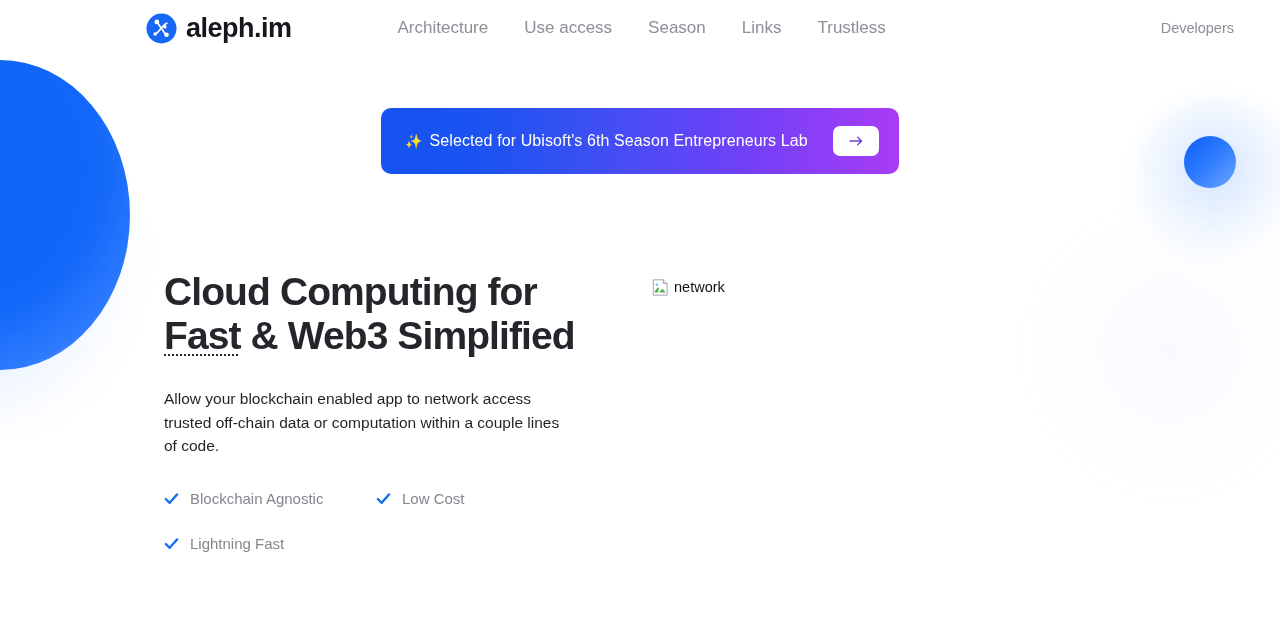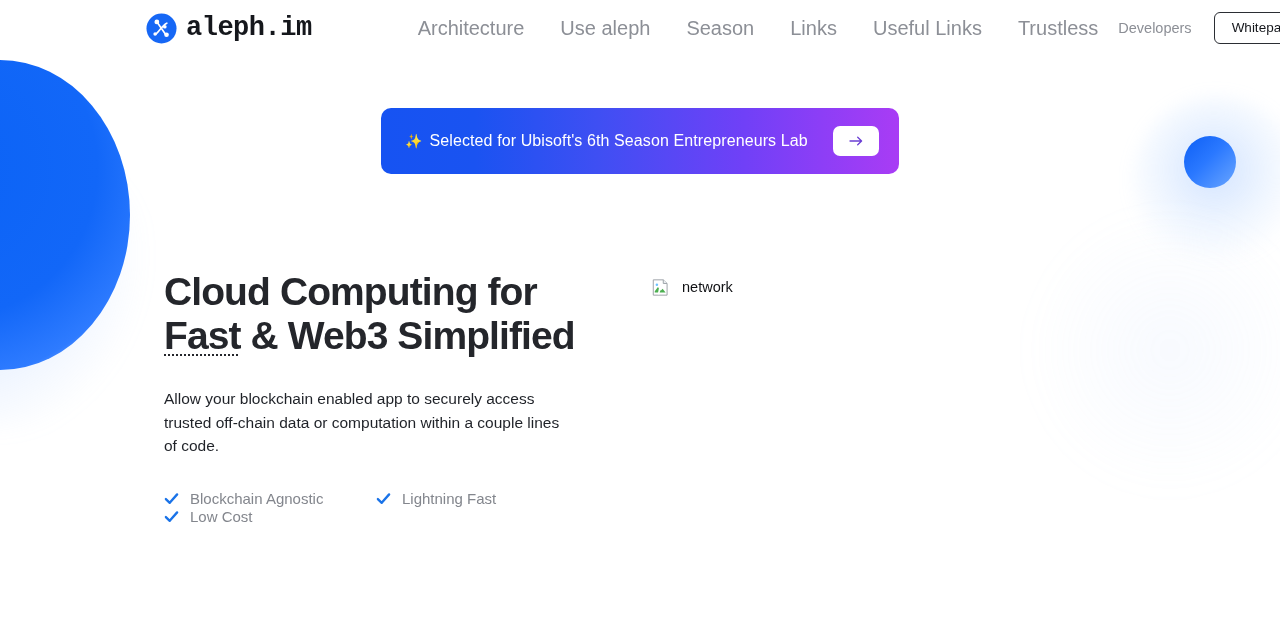--- a/index.html
+++ b/index.html
@@ -110,7 +110,6 @@
     letter-spacing: -0.5px;
     color: #15171c;
     line-height: 1;
-    font-family: Liberation Mono, monospace;
   }
 
   nav.main-nav {

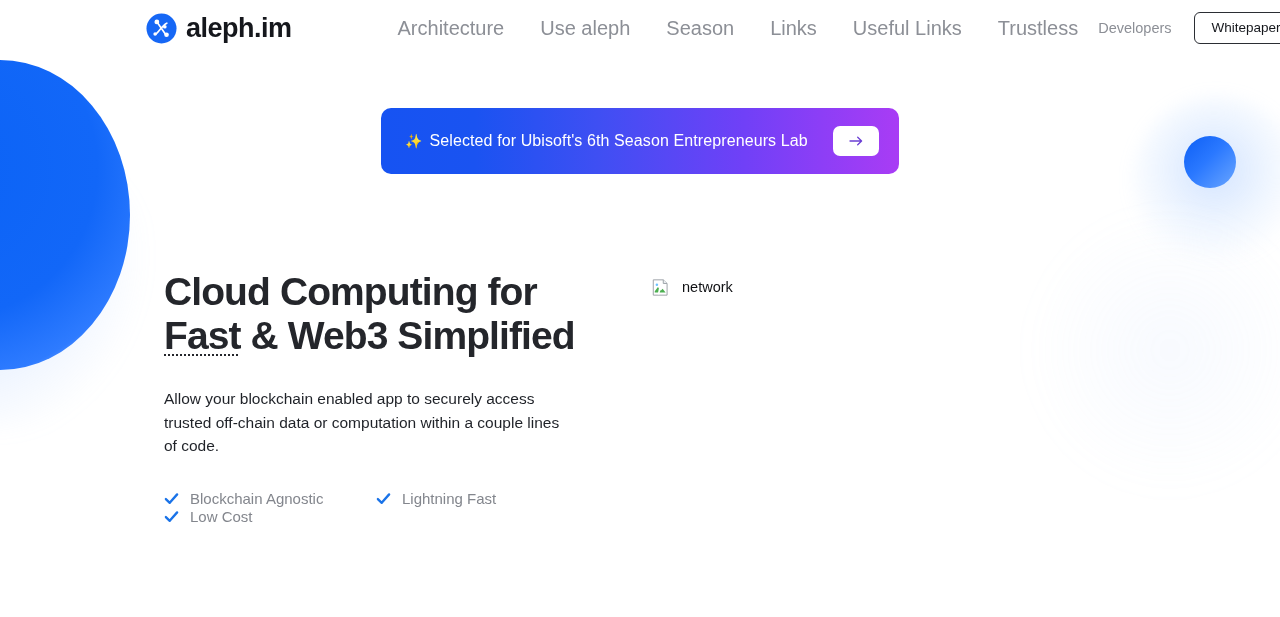--- a/index.html
+++ b/index.html
@@ -120,7 +120,7 @@
   }
 
   nav.main-nav .nav-link {
-    font-size: 20px;
+    font-size: 17px;
     color: #8c8f96;
     text-decoration: none;
     cursor: pointer;

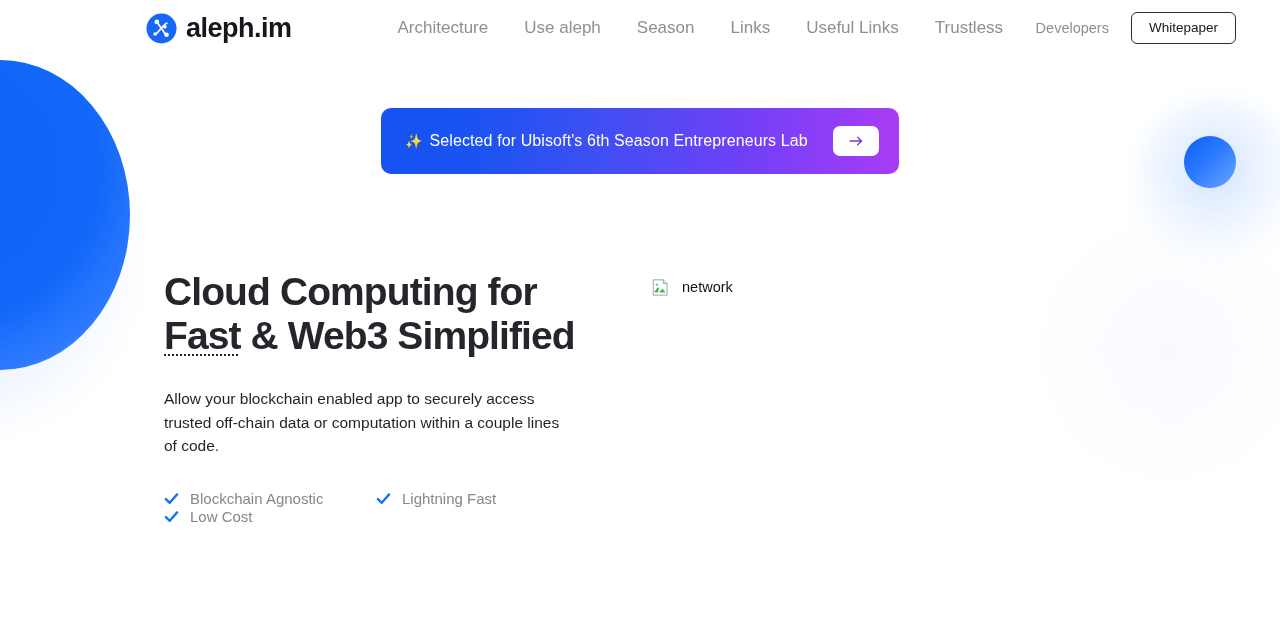--- a/index.html
+++ b/index.html
@@ -321,7 +321,7 @@
 
   <nav class="main-nav">
     <a class="nav-link" href="#">Architecture</a>
-    <a class="nav-link" href="#">Use aleph</a>
+    <a class="nav-link" href="#">Use access</a>
     <a class="nav-link" href="#">Season</a>
     <a class="nav-link" href="#">Links</a>
     <a class="nav-link" href="#">Useful Links</a>

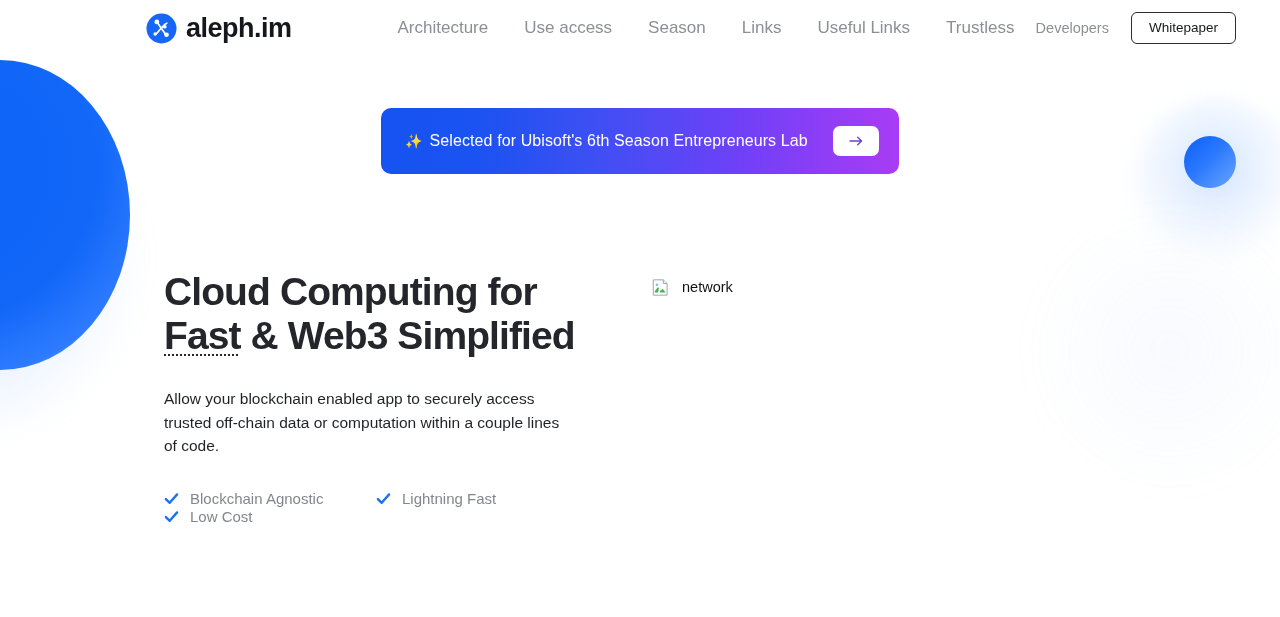--- a/index.html
+++ b/index.html
@@ -324,7 +324,6 @@
     <a class="nav-link" href="#">Use access</a>
     <a class="nav-link" href="#">Season</a>
     <a class="nav-link" href="#">Links</a>
-    <a class="nav-link" href="#">Useful Links</a>
     <a class="nav-link" href="#">Trustless</a>
   </nav>
 

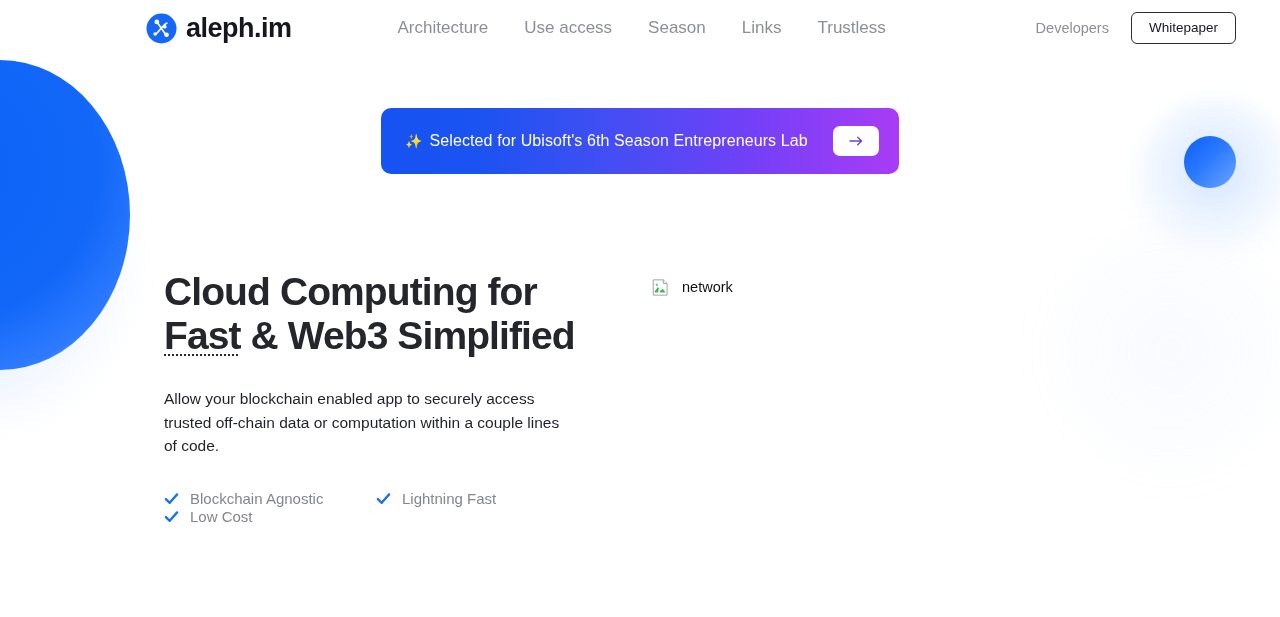--- a/index.html
+++ b/index.html
@@ -329,7 +329,6 @@
 
   <div class="header-right">
     <a class="nav-link developers" href="#">Developers</a>
-    <button class="whitepaper-btn">Whitepaper</button>
   </div>
 
 </header>

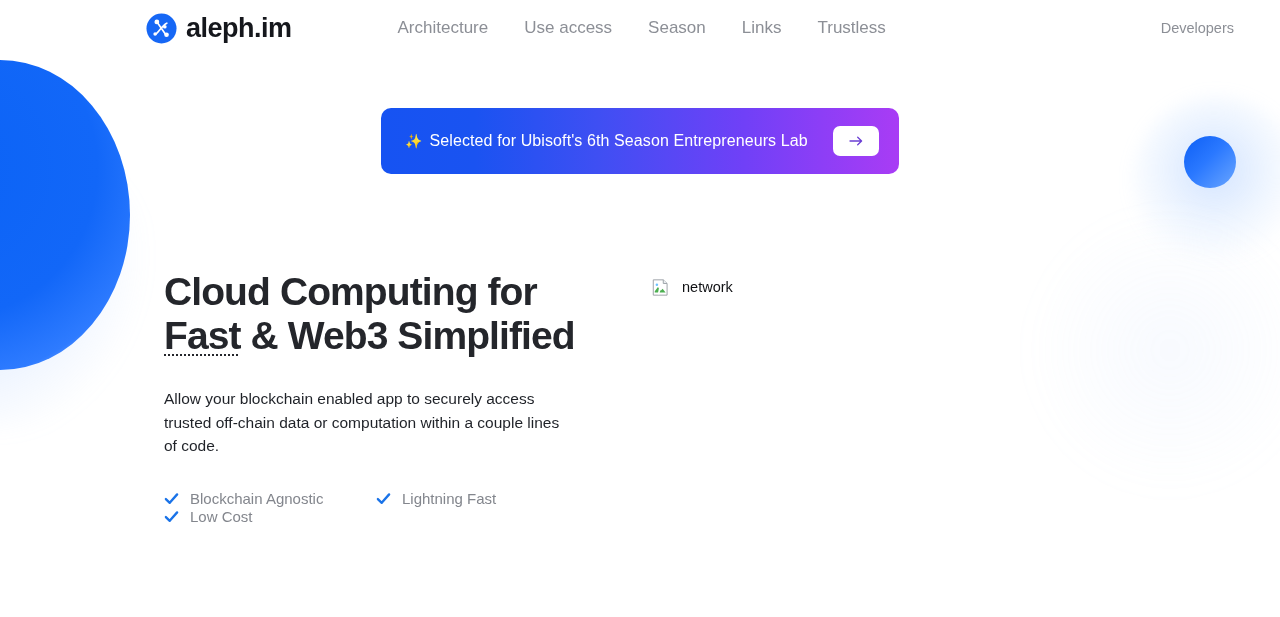--- a/index.html
+++ b/index.html
@@ -279,7 +279,7 @@
   .broken-image {
     display: inline-flex;
     align-items: flex-start;
-    gap: 13px;
+    gap: 5px;
     font-size: 14.5px;
     color: #101114;
     line-height: 18px;

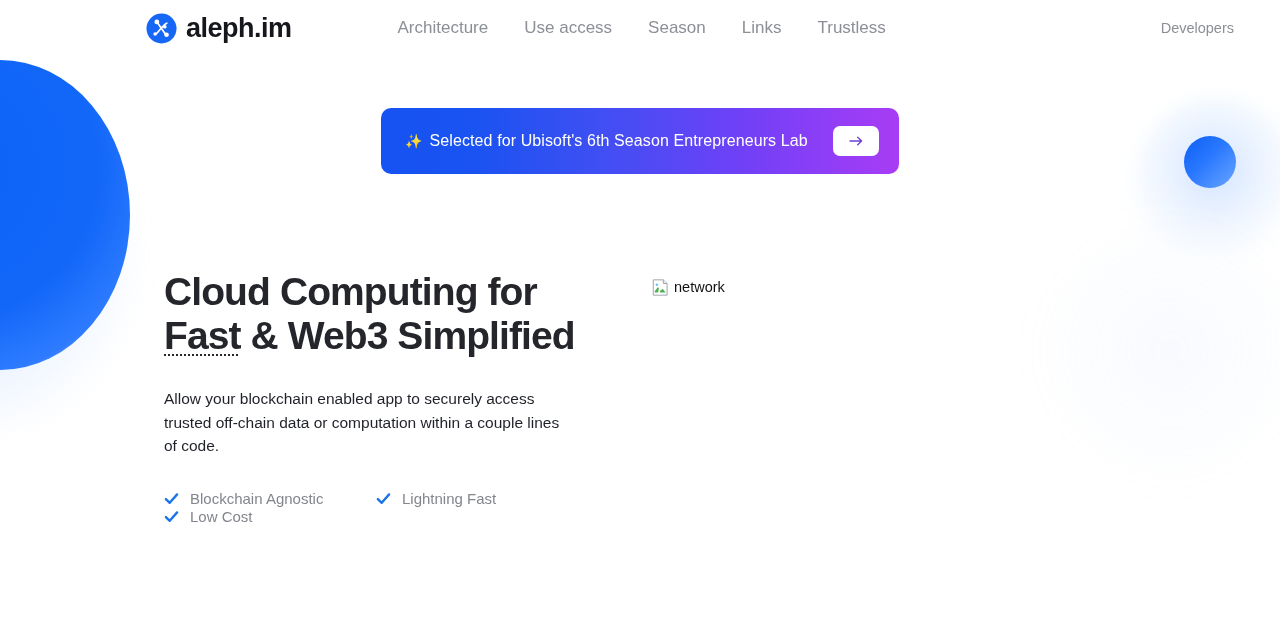--- a/index.html
+++ b/index.html
@@ -355,7 +355,7 @@
       <span class="defi">Fast</span><span> &amp; Web3 Simplified</span>
     </h1>
 
-    <p class="hero-sub">Allow your blockchain enabled app to securely access trusted off-chain data or computation within a couple lines of code.</p>
+    <p class="hero-sub">Allow your blockchain enabled app to network access trusted off-chain data or computation within a couple lines of code.</p>
 
     <div class="feature-grid">
 

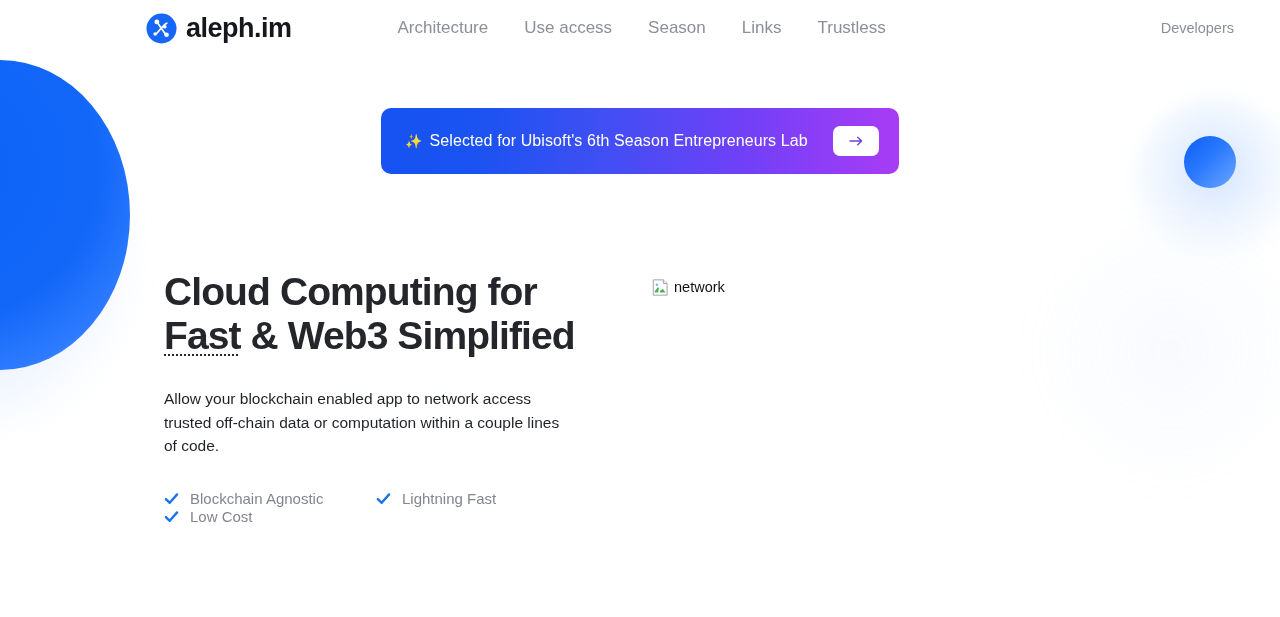--- a/index.html
+++ b/index.html
@@ -249,6 +249,7 @@
     margin-top: 32px;
     display: grid;
     grid-template-columns: 212px 212px;
+    row-gap: 27px;
   }
 
   .feature-item {

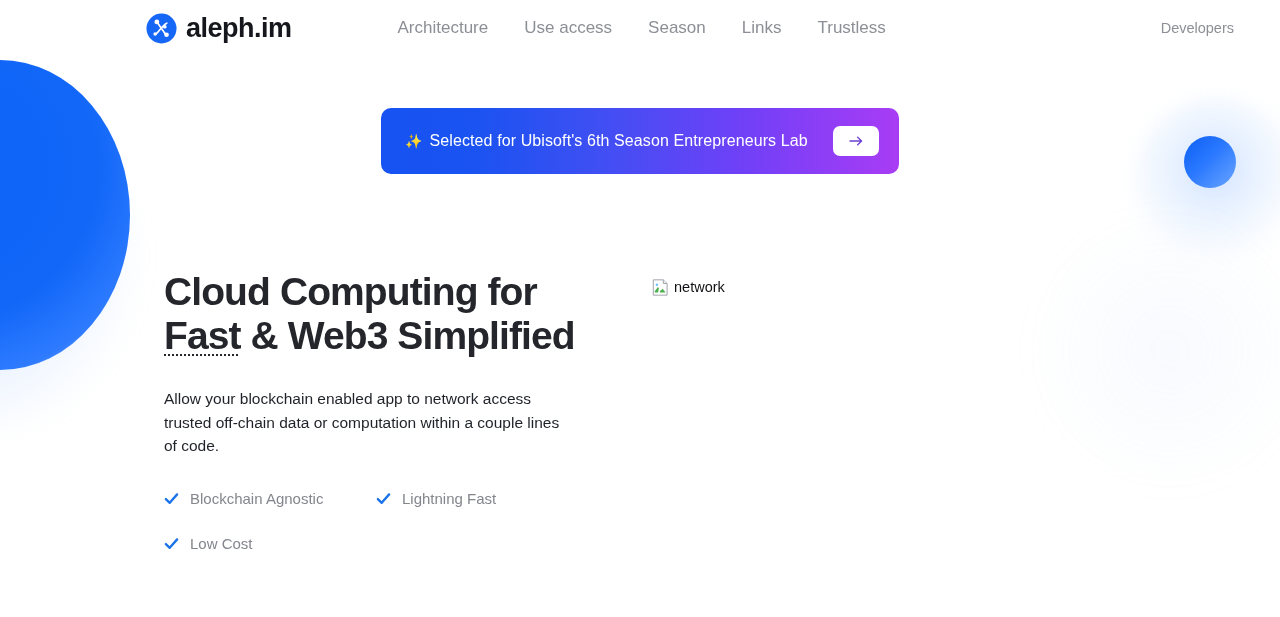--- a/index.html
+++ b/index.html
@@ -371,14 +371,14 @@
         <svg class="check-icon" viewBox="0 0 16 16">
           <path d="M2 8.6 L6.1 12.6 L14 3.6" stroke="#1A73E8" stroke-width="2.5" fill="none" stroke-linecap="round" stroke-linejoin="round"></path>
         </svg>
-        <span class="feature-label">Lightning Fast</span>
+        <span class="feature-label">Low Cost</span>
       </div>
 
       <div class="feature-item">
         <svg class="check-icon" viewBox="0 0 16 16">
           <path d="M2 8.6 L6.1 12.6 L14 3.6" stroke="#1A73E8" stroke-width="2.5" fill="none" stroke-linecap="round" stroke-linejoin="round"></path>
         </svg>
-        <span class="feature-label">Low Cost</span>
+        <span class="feature-label">Lightning Fast</span>
       </div>
 
 

